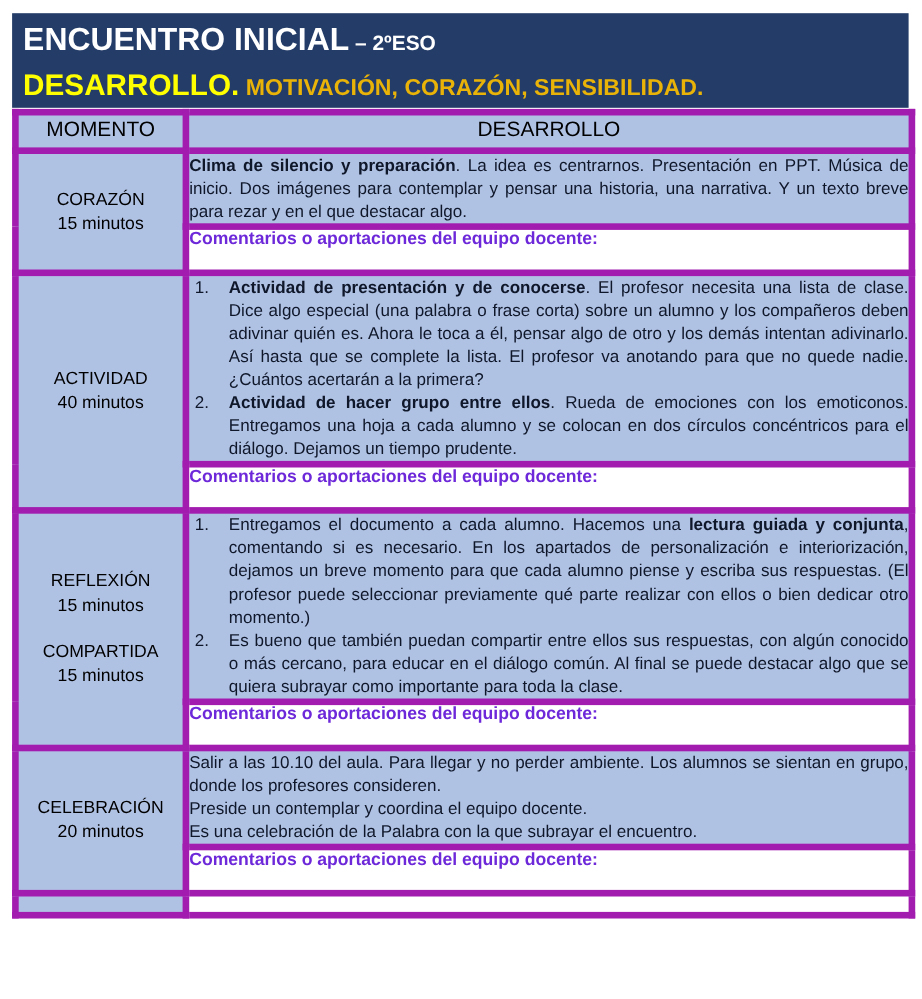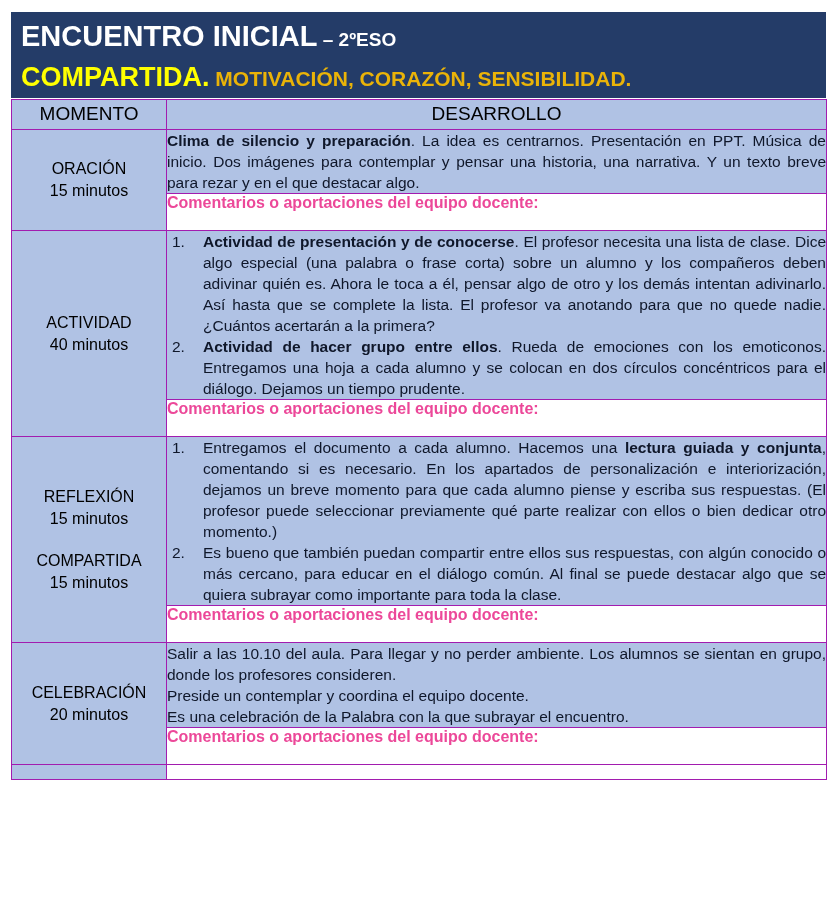--- a/index.html
+++ b/index.html
@@ -156,7 +156,7 @@
       <span class="t-main">ENCUENTRO INICIAL</span><span class="t-sub"> – 2ºESO</span>
     </div>
     <div class="banner-line">
-      <span class="t-emph">COMPARTIDA.</span><span class="t-rest"> MOTIVACIÓN, CORAZÓN, SENSIBILIDAD.</span>
+      <span class="t-emph">DESARROLLO.</span><span class="t-rest"> MOTIVACIÓN, CORAZÓN, SENSIBILIDAD.</span>
     </div>
   </div>
 

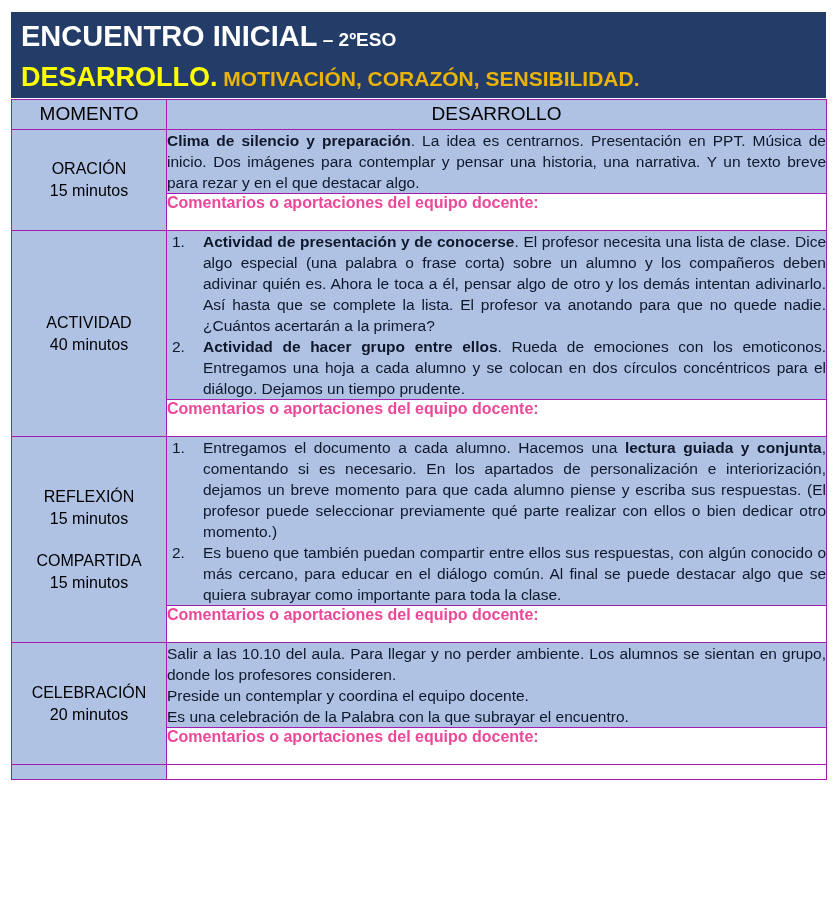--- a/index.html
+++ b/index.html
@@ -71,7 +71,7 @@
     table-layout: fixed;
   }
   .tbl td {
-    border: 1px solid #a21caf;
+    border: 6px solid #a21caf;
     vertical-align: middle;
     padding: 0;
   }

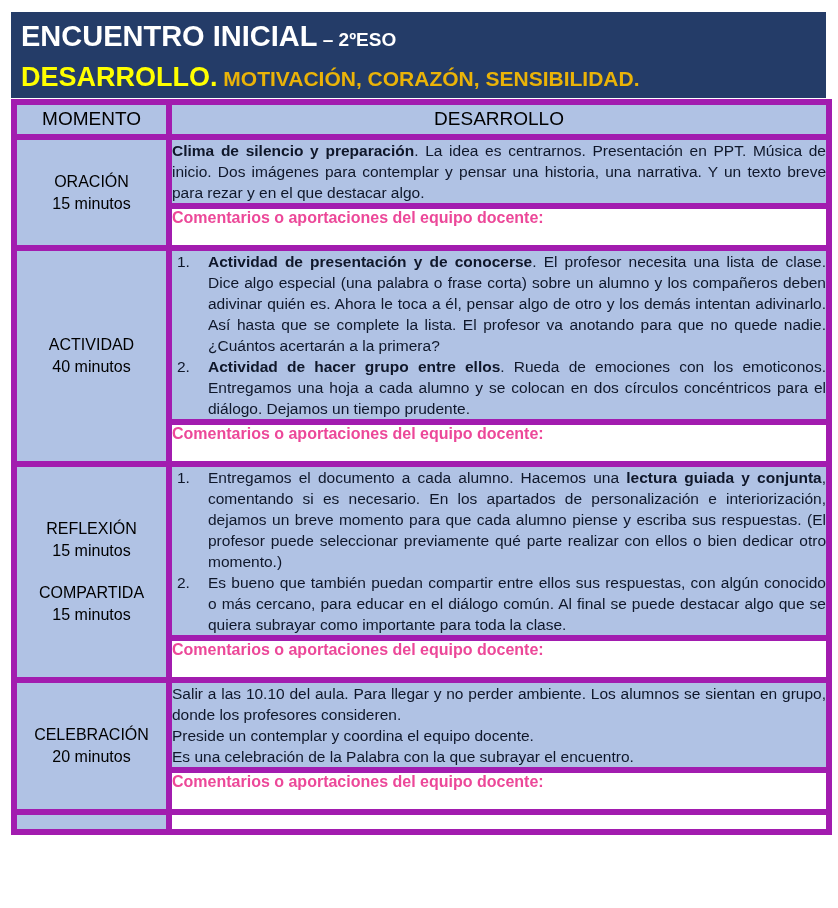--- a/index.html
+++ b/index.html
@@ -174,7 +174,7 @@
 
       <tr>
         <td class="cell-moment" rowspan="2">
-          <span class="moment-name">ORACIÓN</span><br>
+          <span class="moment-name">CORAZÓN</span><br>
           <span>15 minutos</span>
         </td>
         <td class="cell-dev">

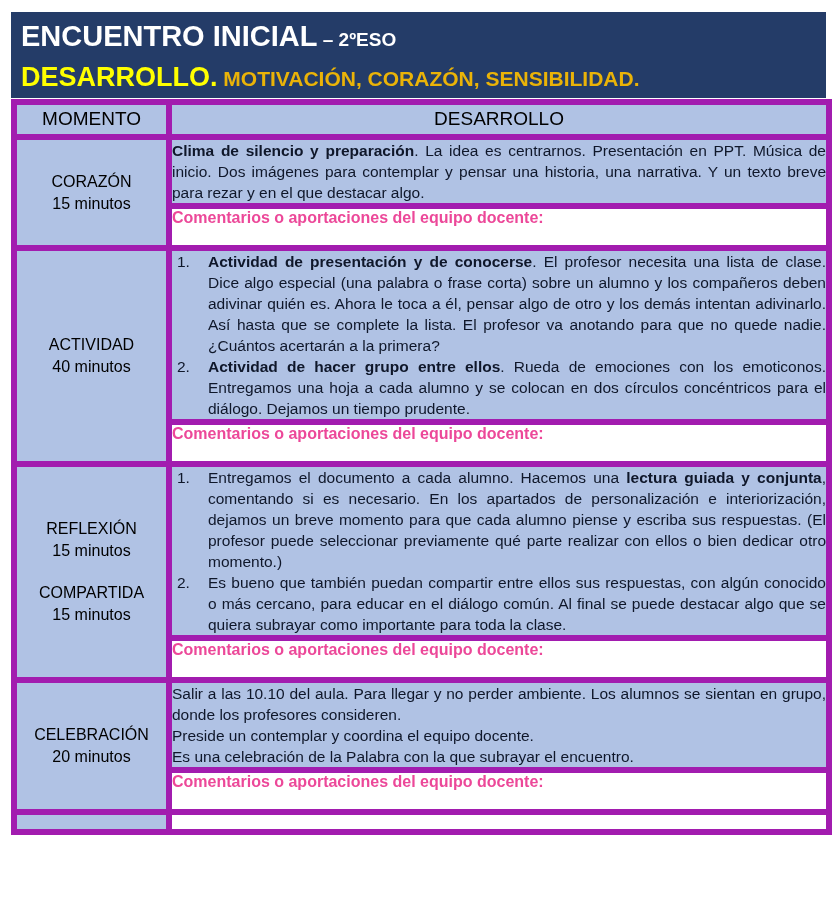--- a/index.html
+++ b/index.html
@@ -133,7 +133,7 @@
     background: #ffffff;
     font-size: 16px;
     font-weight: bold;
-    color: #ec4899;
+    color: #6d28d9;
     padding: 3px 8px 0 8px;
     vertical-align: top;
   }

